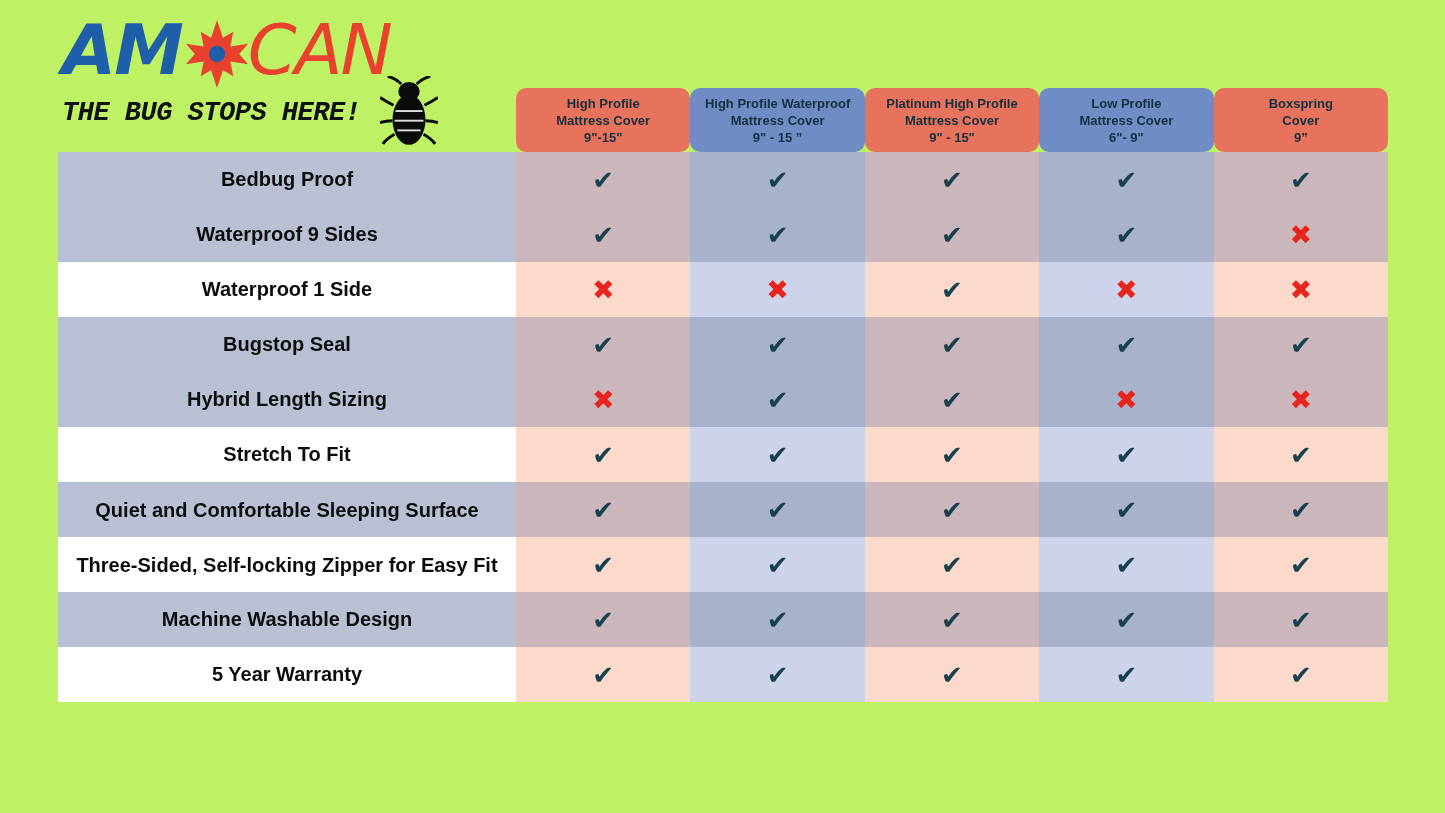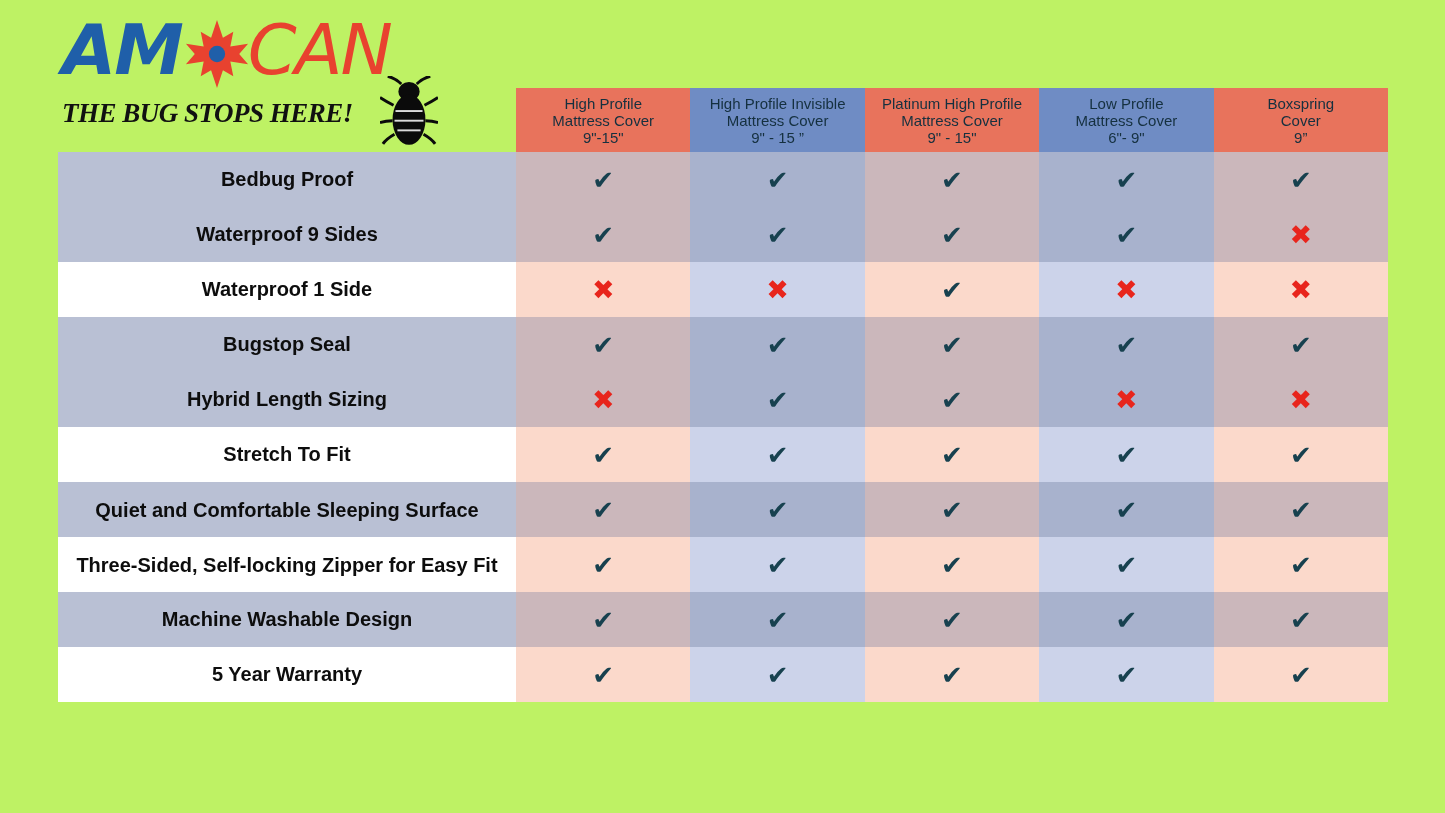--- a/index.html
+++ b/index.html
@@ -61,7 +61,7 @@
     height: 76px;
   }
   .logo-tag {
-    font-family: Liberation Serif, serif;
+    font-family: Liberation Mono, monospace;
     font-weight: bold;
     font-style: italic;
     font-size: 27px;

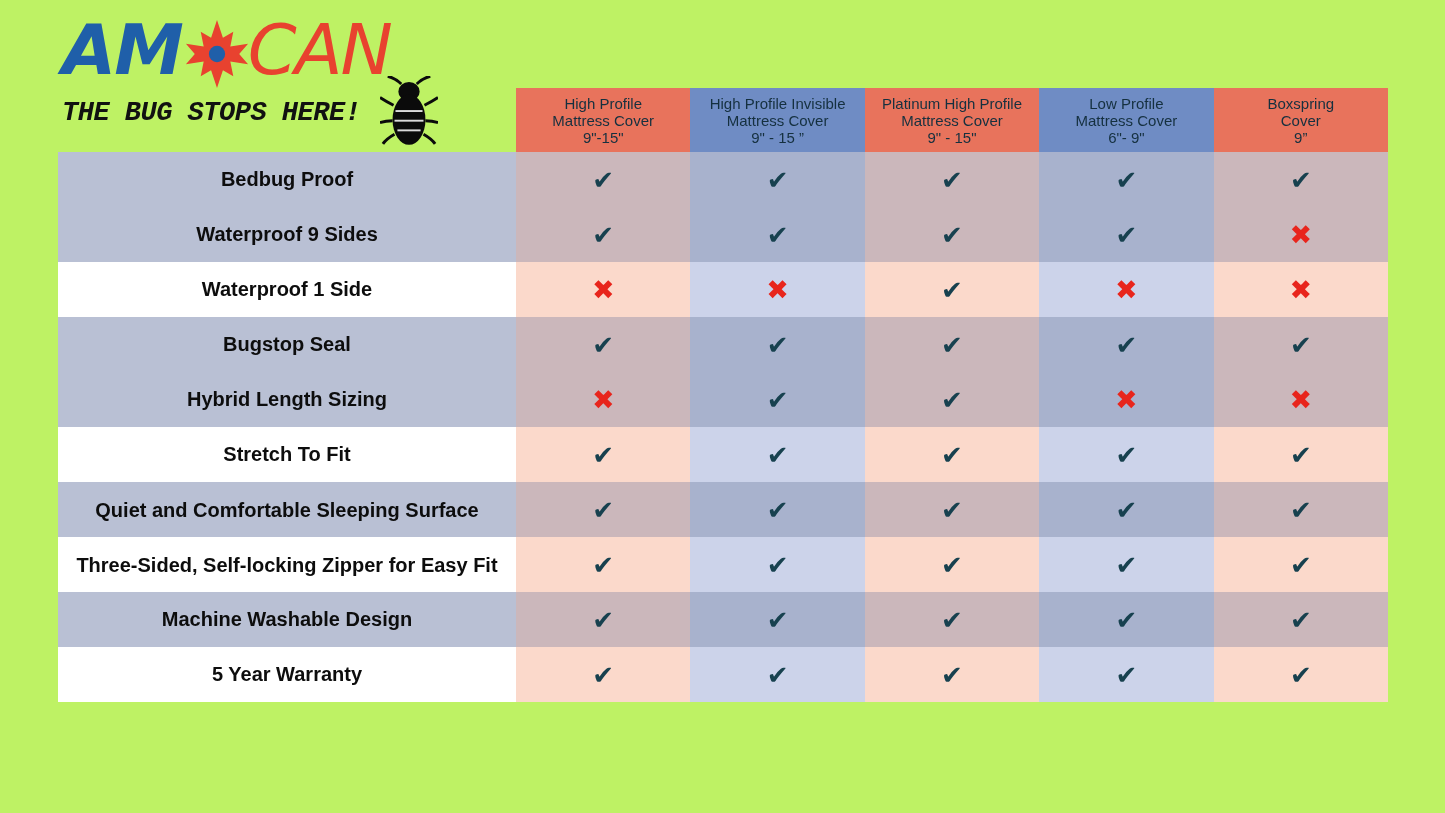--- a/index.html
+++ b/index.html
@@ -100,11 +100,12 @@
     vertical-align: middle;
     text-align: center;
     font-family: "Liberation Sans", sans-serif;
-    font-weight: normal;
-    font-size: 15px;
+    font-weight: bold;
+    font-size: 13px;
     line-height: 17px;
     color: #15303f;
     padding: 2px 3px;
+    border-radius: 10px;
   }
   .hdr-blank { background: transparent; }
   .hdr-red { background: #e8735c; }

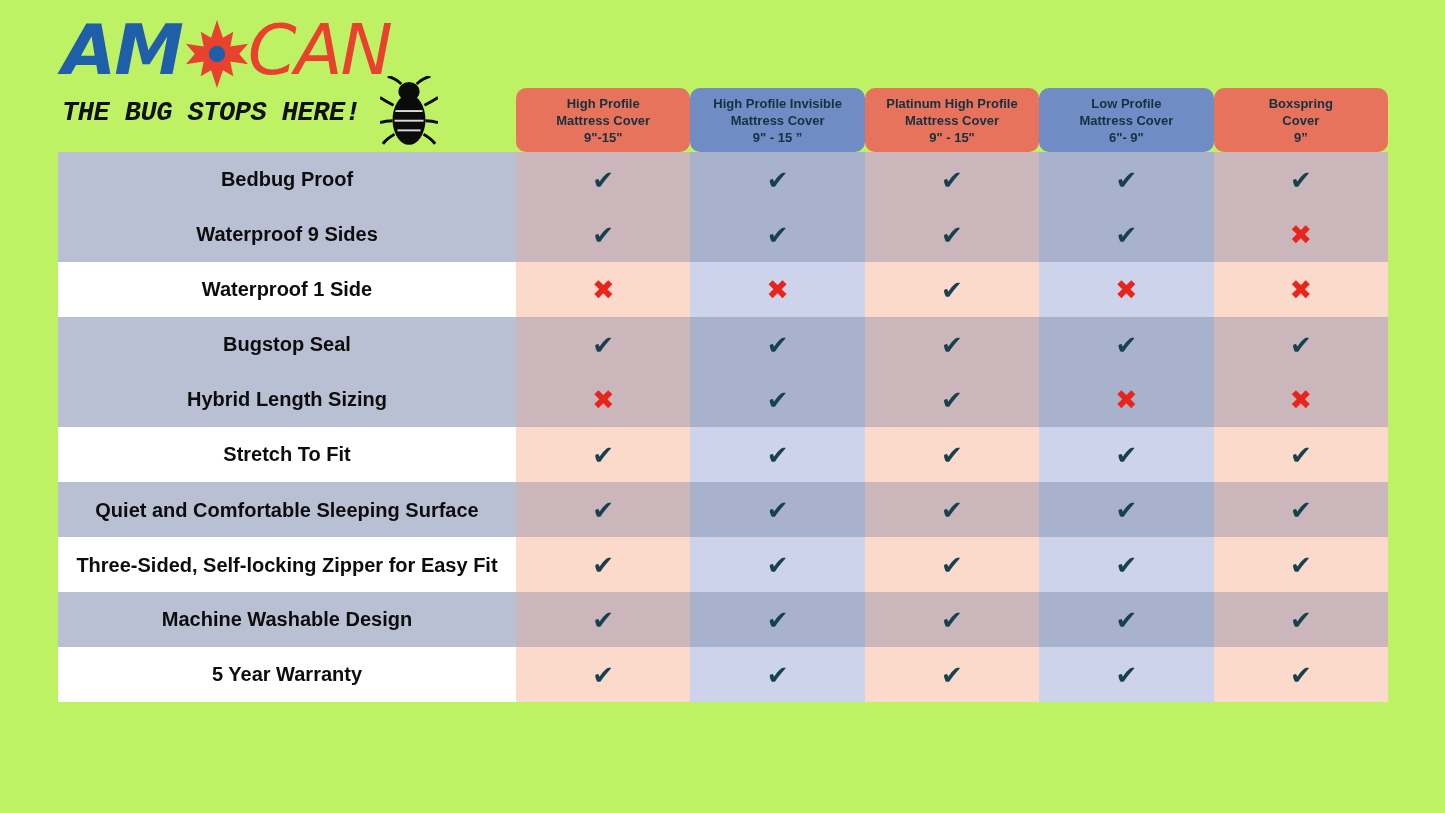--- a/index.html
+++ b/index.html
@@ -211,7 +211,7 @@
           <div>9"-15"</div>
         </th>
         <th class="hdr hdr-blue">
-          <div>High Profile Invisible</div>
+          <div>High Profile Waterproof</div>
           <div>Mattress Cover</div>
           <div>9" - 15 ”</div>
         </th>

